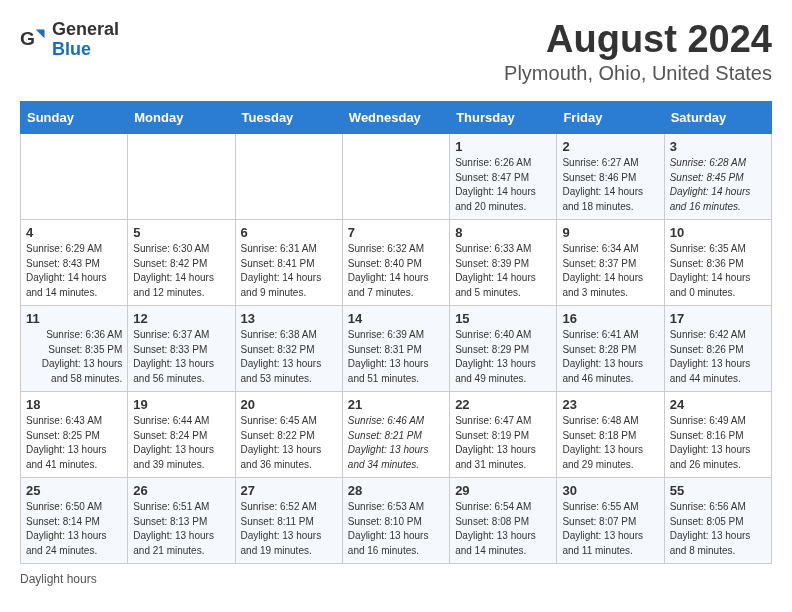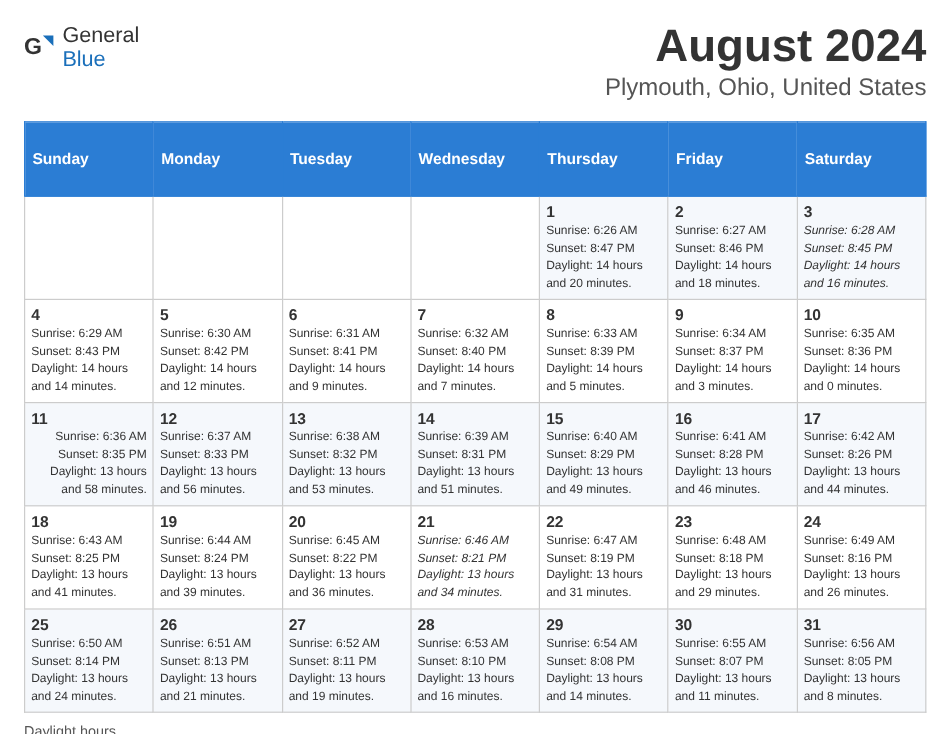--- a/index.html
+++ b/index.html
@@ -23,7 +23,7 @@
     }
     .logo-text {
       font-size: 18px;
-      font-weight: normal;
+      font-weight: bold;
       line-height: 1.1;
     }
     .logo-general { color: #333; }

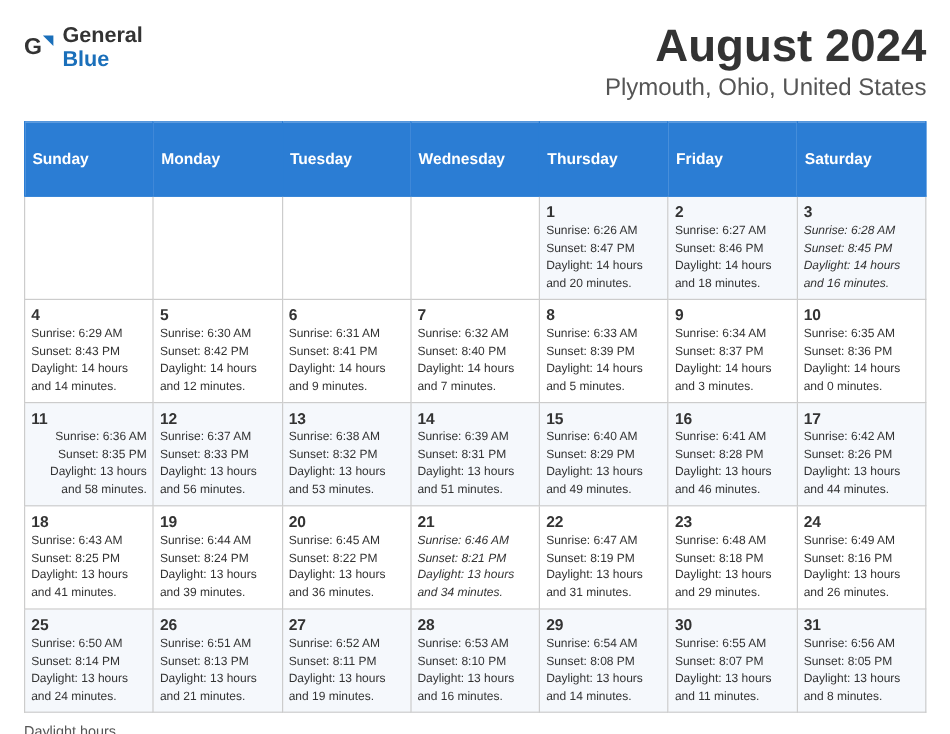--- a/index.html
+++ b/index.html
@@ -56,7 +56,7 @@
       background-color: #2b7dd4;
       color: #fff;
       text-align: left;
-      padding: 23px 6px;
+      padding: 8px 6px;
       font-size: 13px;
       font-weight: bold;
       border: 1px solid #2b7dd4;

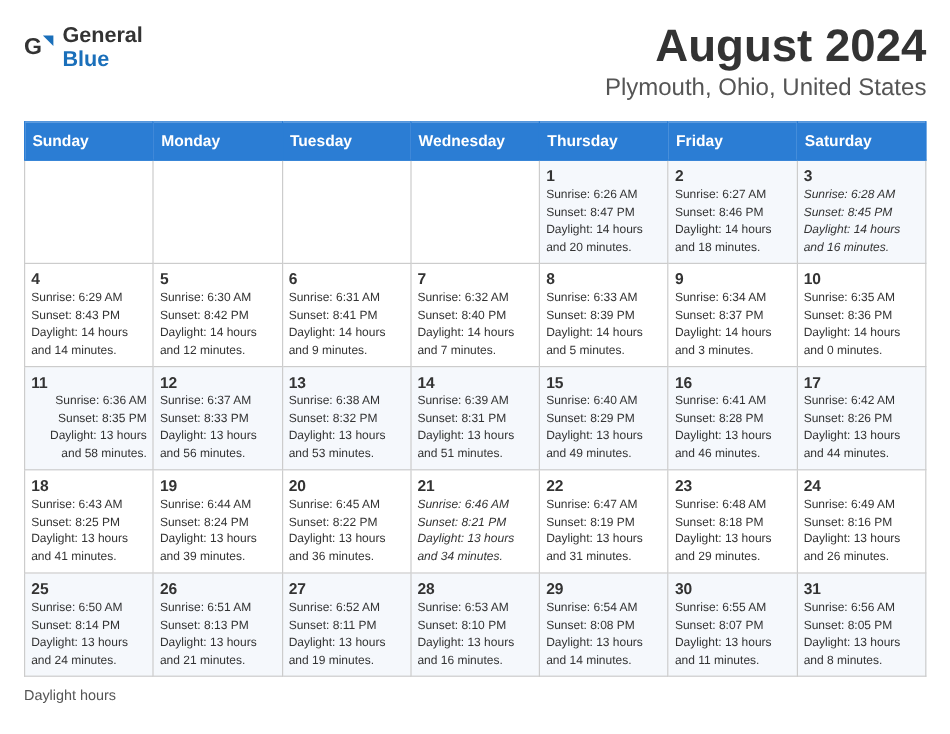--- a/index.html
+++ b/index.html
@@ -324,7 +324,7 @@
 Daylight: 13 hours and 11 minutes.</div>
         </td>
         <td>
-          <span class="day-num">31</span>
+          <span class="day-num">55</span>
           <div class="day-info" style="white-space: pre-line;">Sunrise: 6:56 AM
 Sunset: 8:05 PM
 Daylight: 13 hours and 8 minutes.</div>

